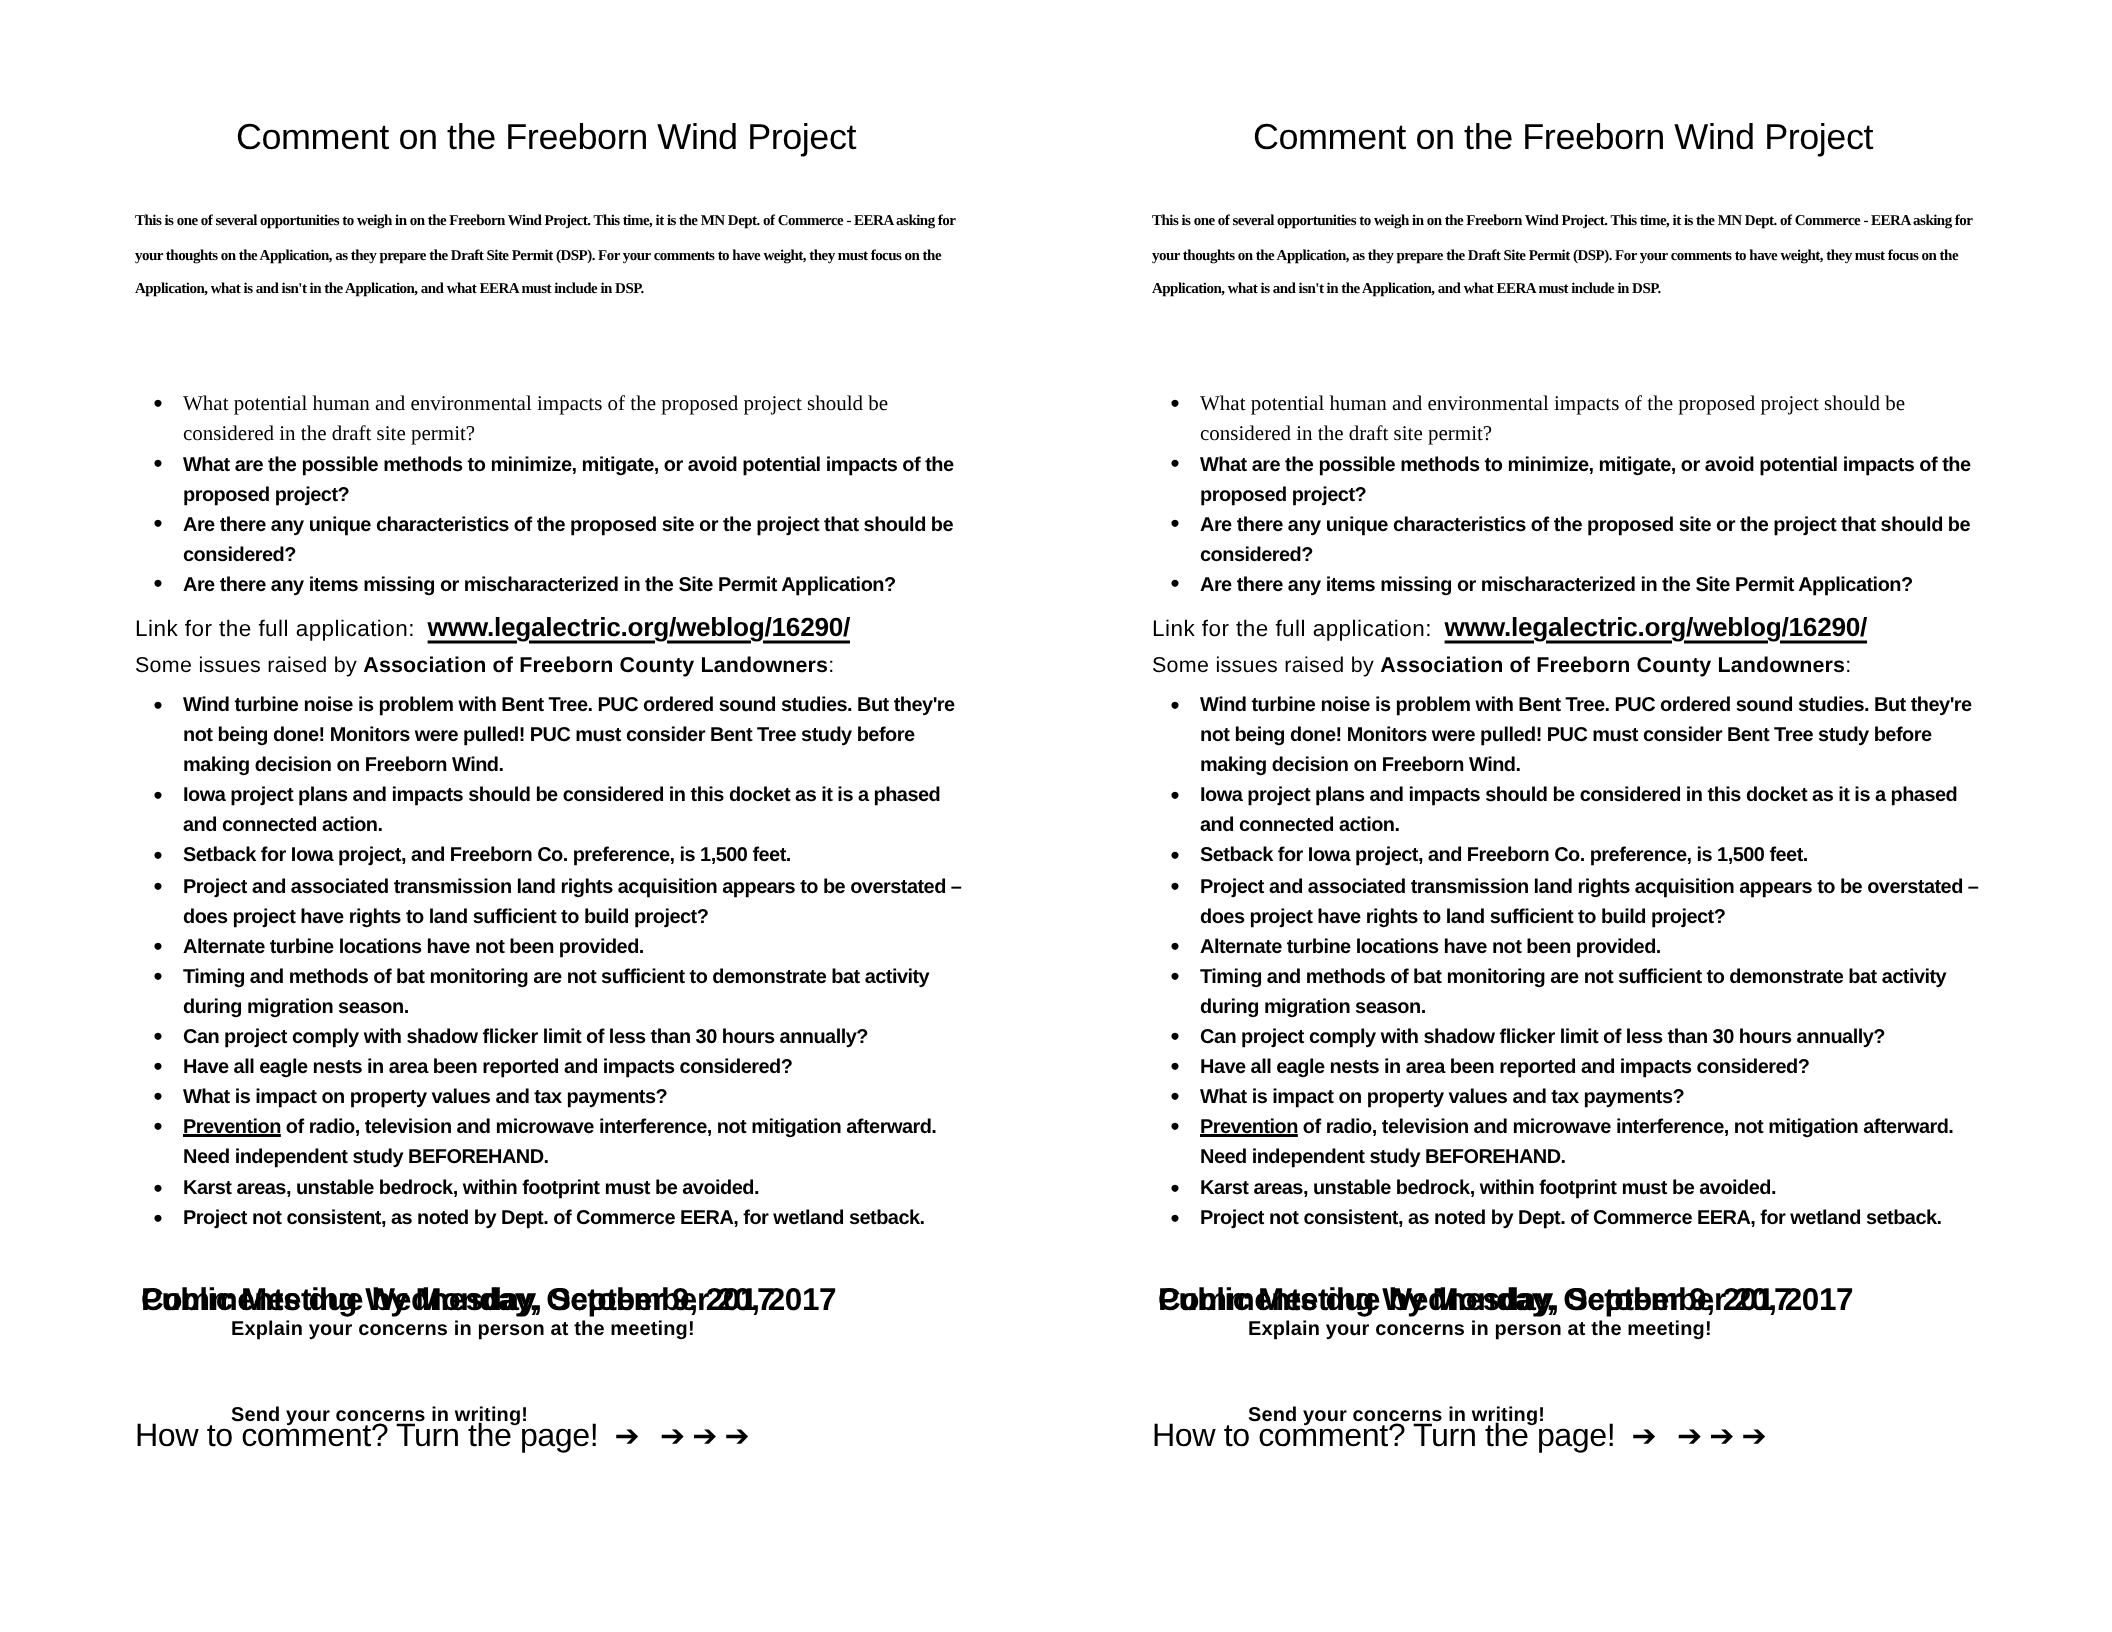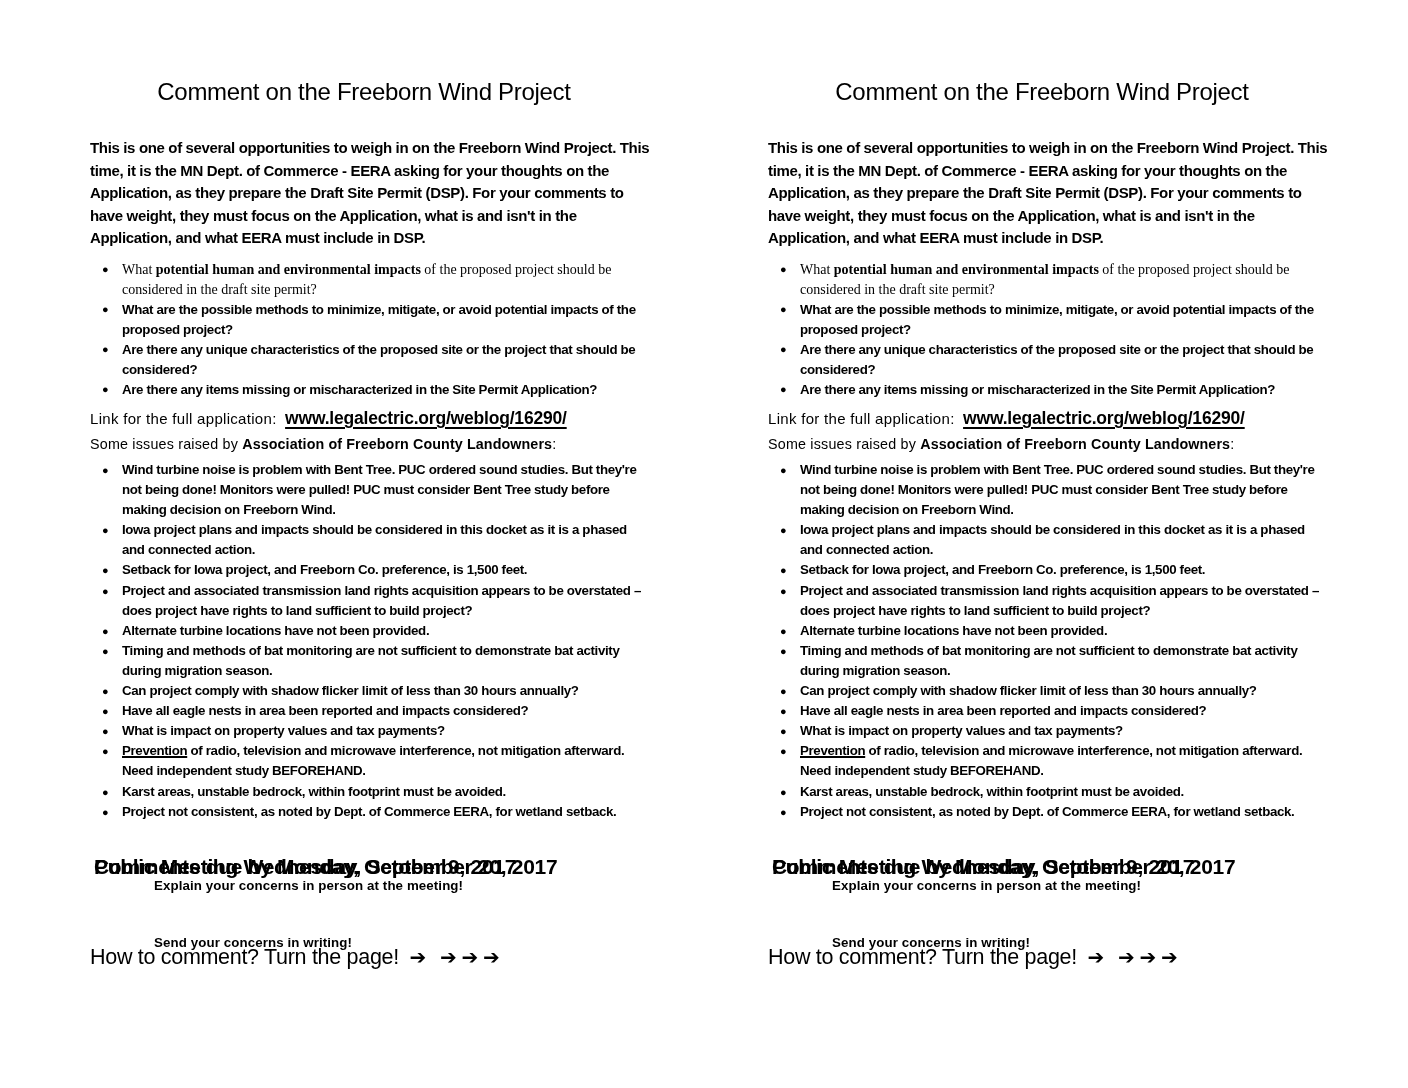--- a/index.html
+++ b/index.html
@@ -39,11 +39,12 @@
       top: 137px;
       left: 0;
       width: 560px;
-      font-size: 15px;
+      font-size: 10px;
       line-height: 22.6px;
       font-weight: bold;
       letter-spacing: -0.35px;
       margin: 0;
+      font-family: Liberation Serif, serif;
     }
     .questions {
       position: absolute;

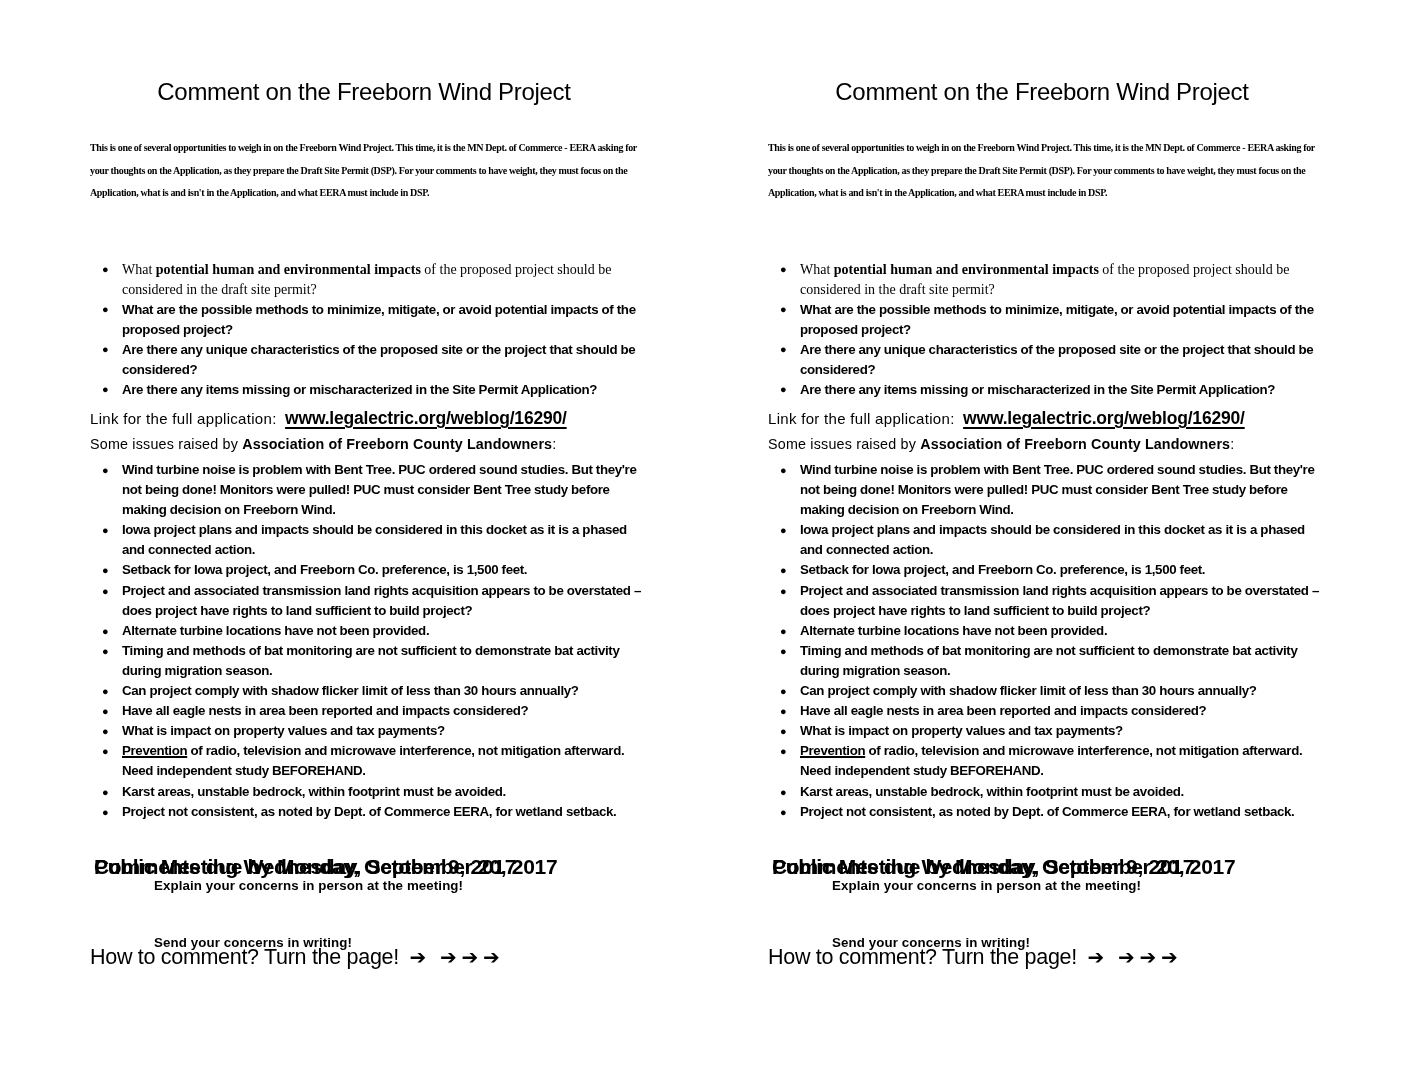--- a/index.html
+++ b/index.html
@@ -70,7 +70,7 @@
       font-size: 14px;
       letter-spacing: 0;
     }
-    .questions li.serif b { font-weight: bold; }
+    .questions li.serif b { font-weight: normal; }
     .bullet {
       position: absolute;
       left: 12px;

